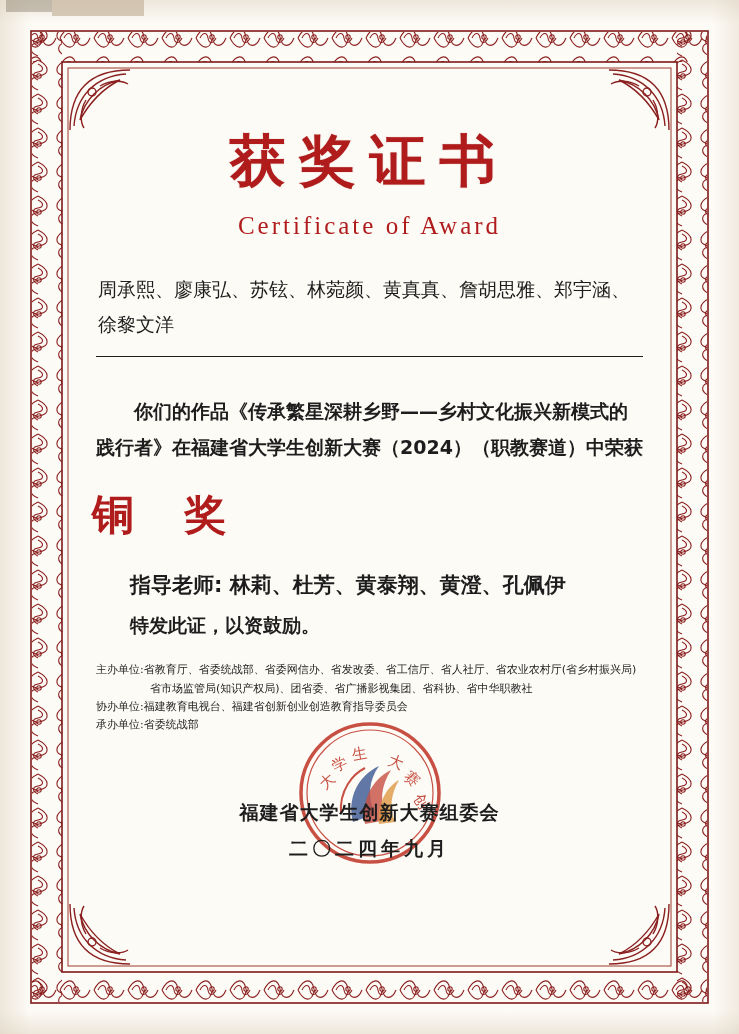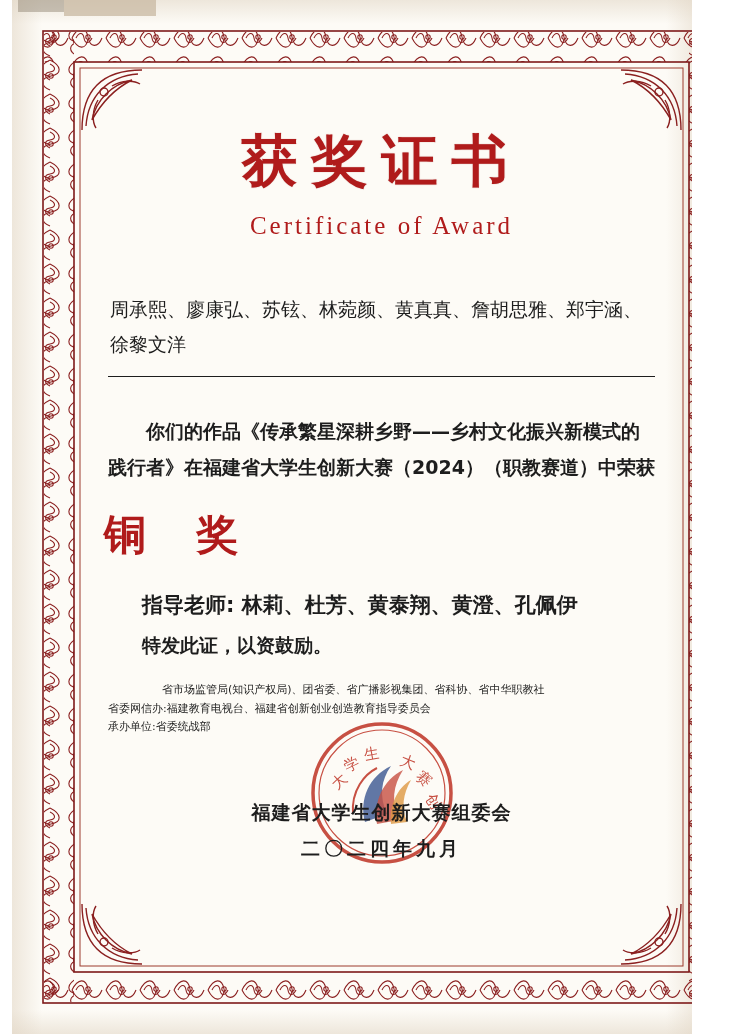--- a/index.html
+++ b/index.html
@@ -18,8 +18,8 @@
   
   .page {
     position: absolute;
-    left: 12px; top: 0;
-    width: 680px; height: 1034px;
+    left: 0; top: 0;
+    width: 739px; height: 1034px;
     background: #fdfbf6;
     overflow: hidden;
   }

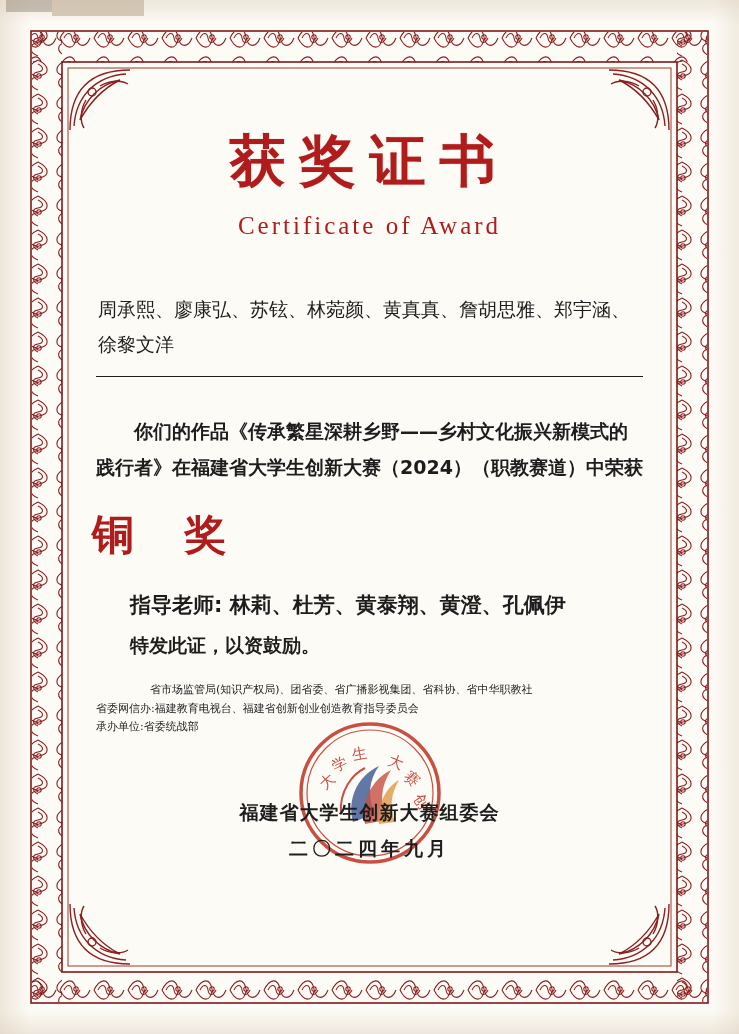--- a/index.html
+++ b/index.html
@@ -82,7 +82,7 @@
   }
 
   .names {
-    margin-top: 52px;
+    margin-top: 32px;
     font-size: 19px;
     color: #1d1d1d;
     line-height: 1.85;

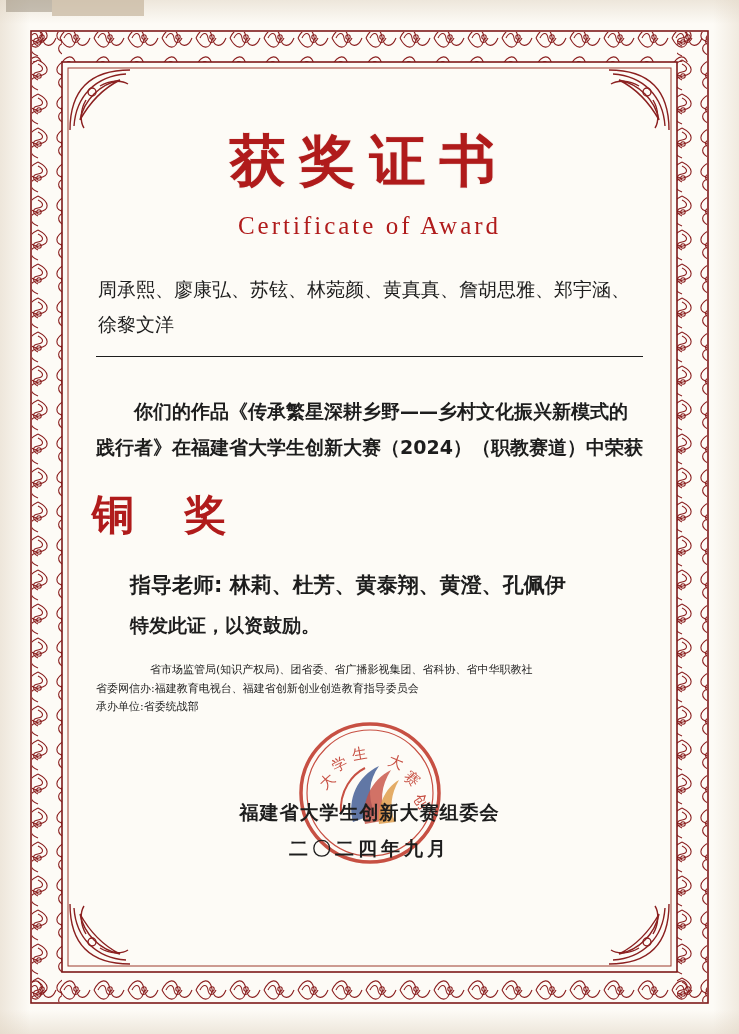--- a/index.html
+++ b/index.html
@@ -261,6 +261,10 @@
     <div class="closing">特发此证，以资鼓励。</div>
 
     <div class="orgs">
+      <div class="org-row">
+        <span class="org-label">主办单位:</span>
+        <span class="org-value">省教育厅、省委统战部、省委网信办、省发改委、省工信厅、省人社厅、省农业农村厅(省乡村振兴局)</span>
+      </div>
       <div class="org-cont">省市场监管局(知识产权局)、团省委、省广播影视集团、省科协、省中华职教社</div>
       <div class="org-row">
         <span class="org-label">省委网信办:</span>

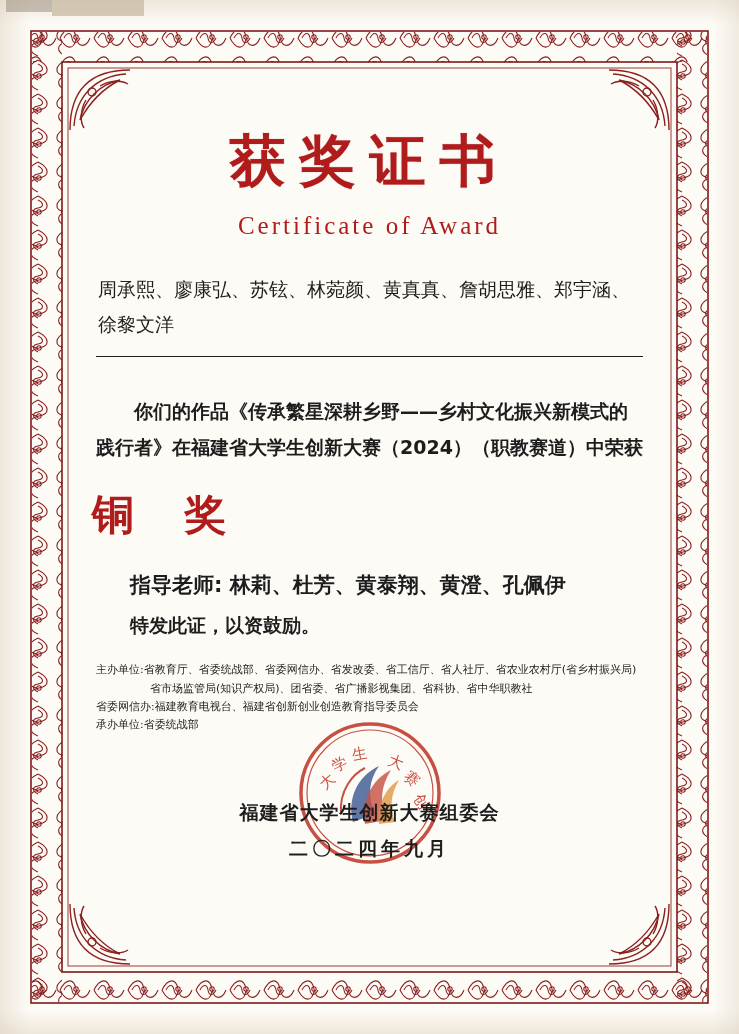--- a/index.html
+++ b/index.html
@@ -267,7 +267,7 @@
       </div>
       <div class="org-cont">省市场监管局(知识产权局)、团省委、省广播影视集团、省科协、省中华职教社</div>
       <div class="org-row">
-        <span class="org-label">省委网信办:</span>
+        <span class="org-label">协办单位:</span>
         <span class="org-value">福建教育电视台、福建省创新创业创造教育指导委员会</span>
       </div>
       <div class="org-row">

